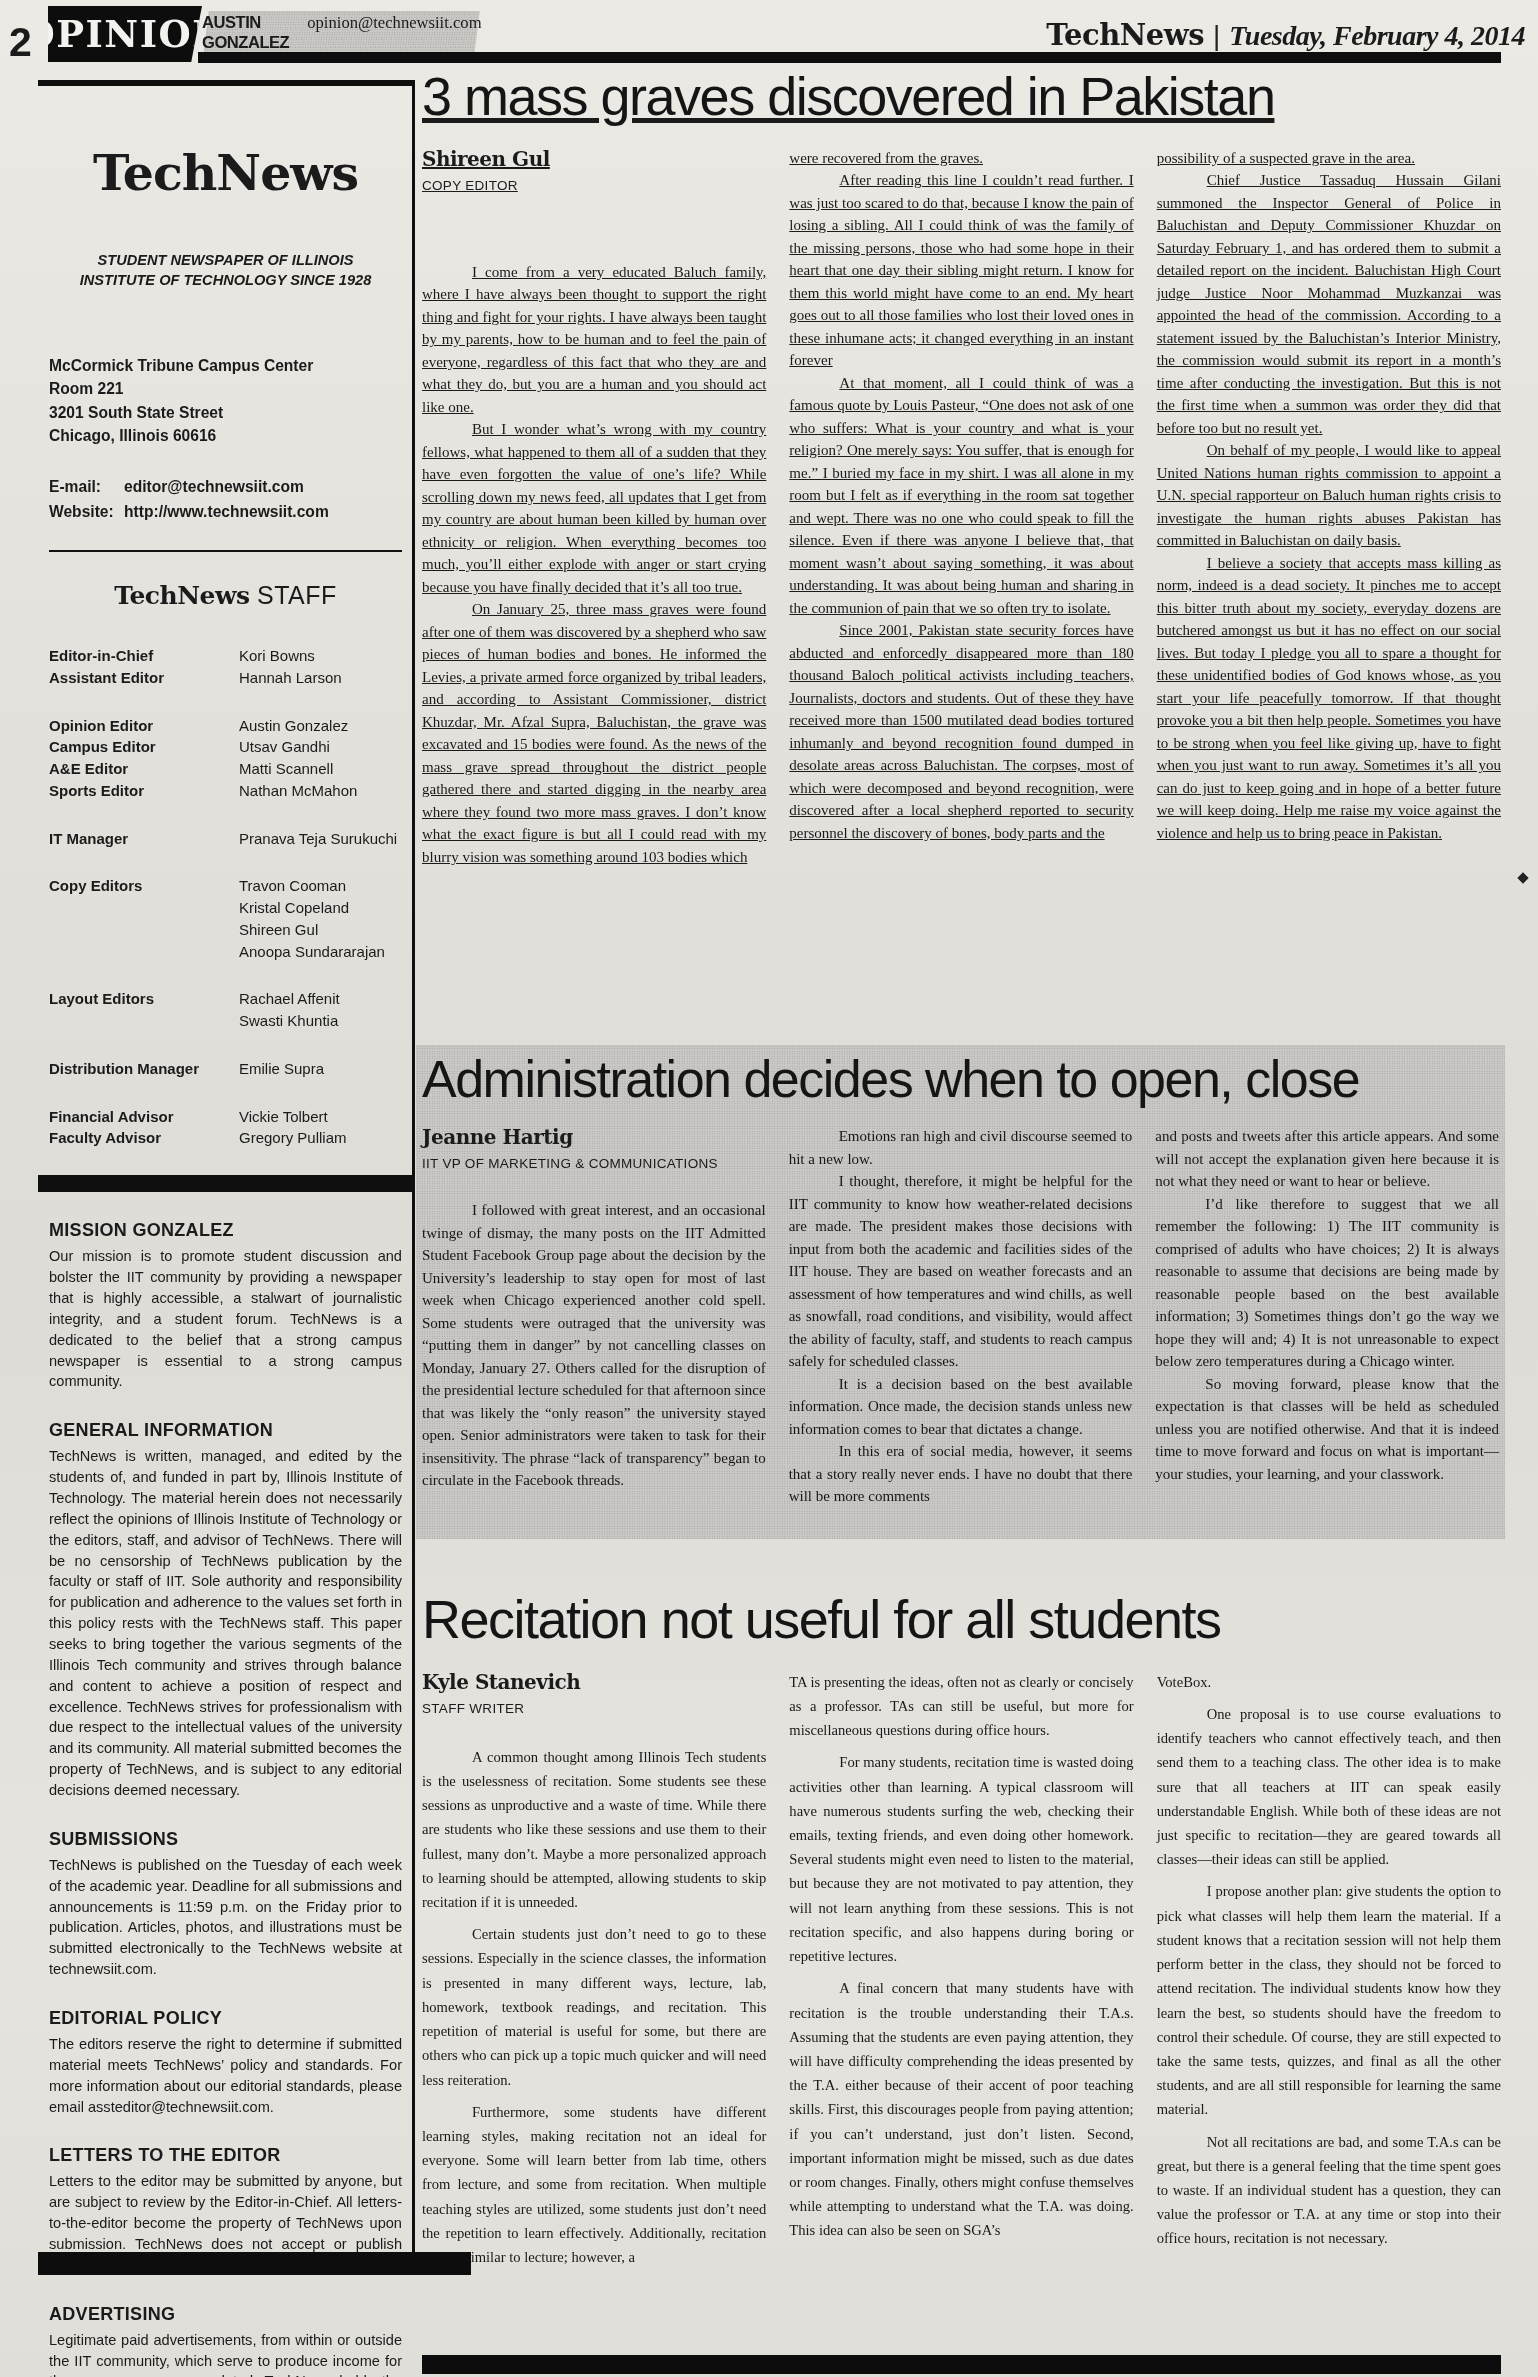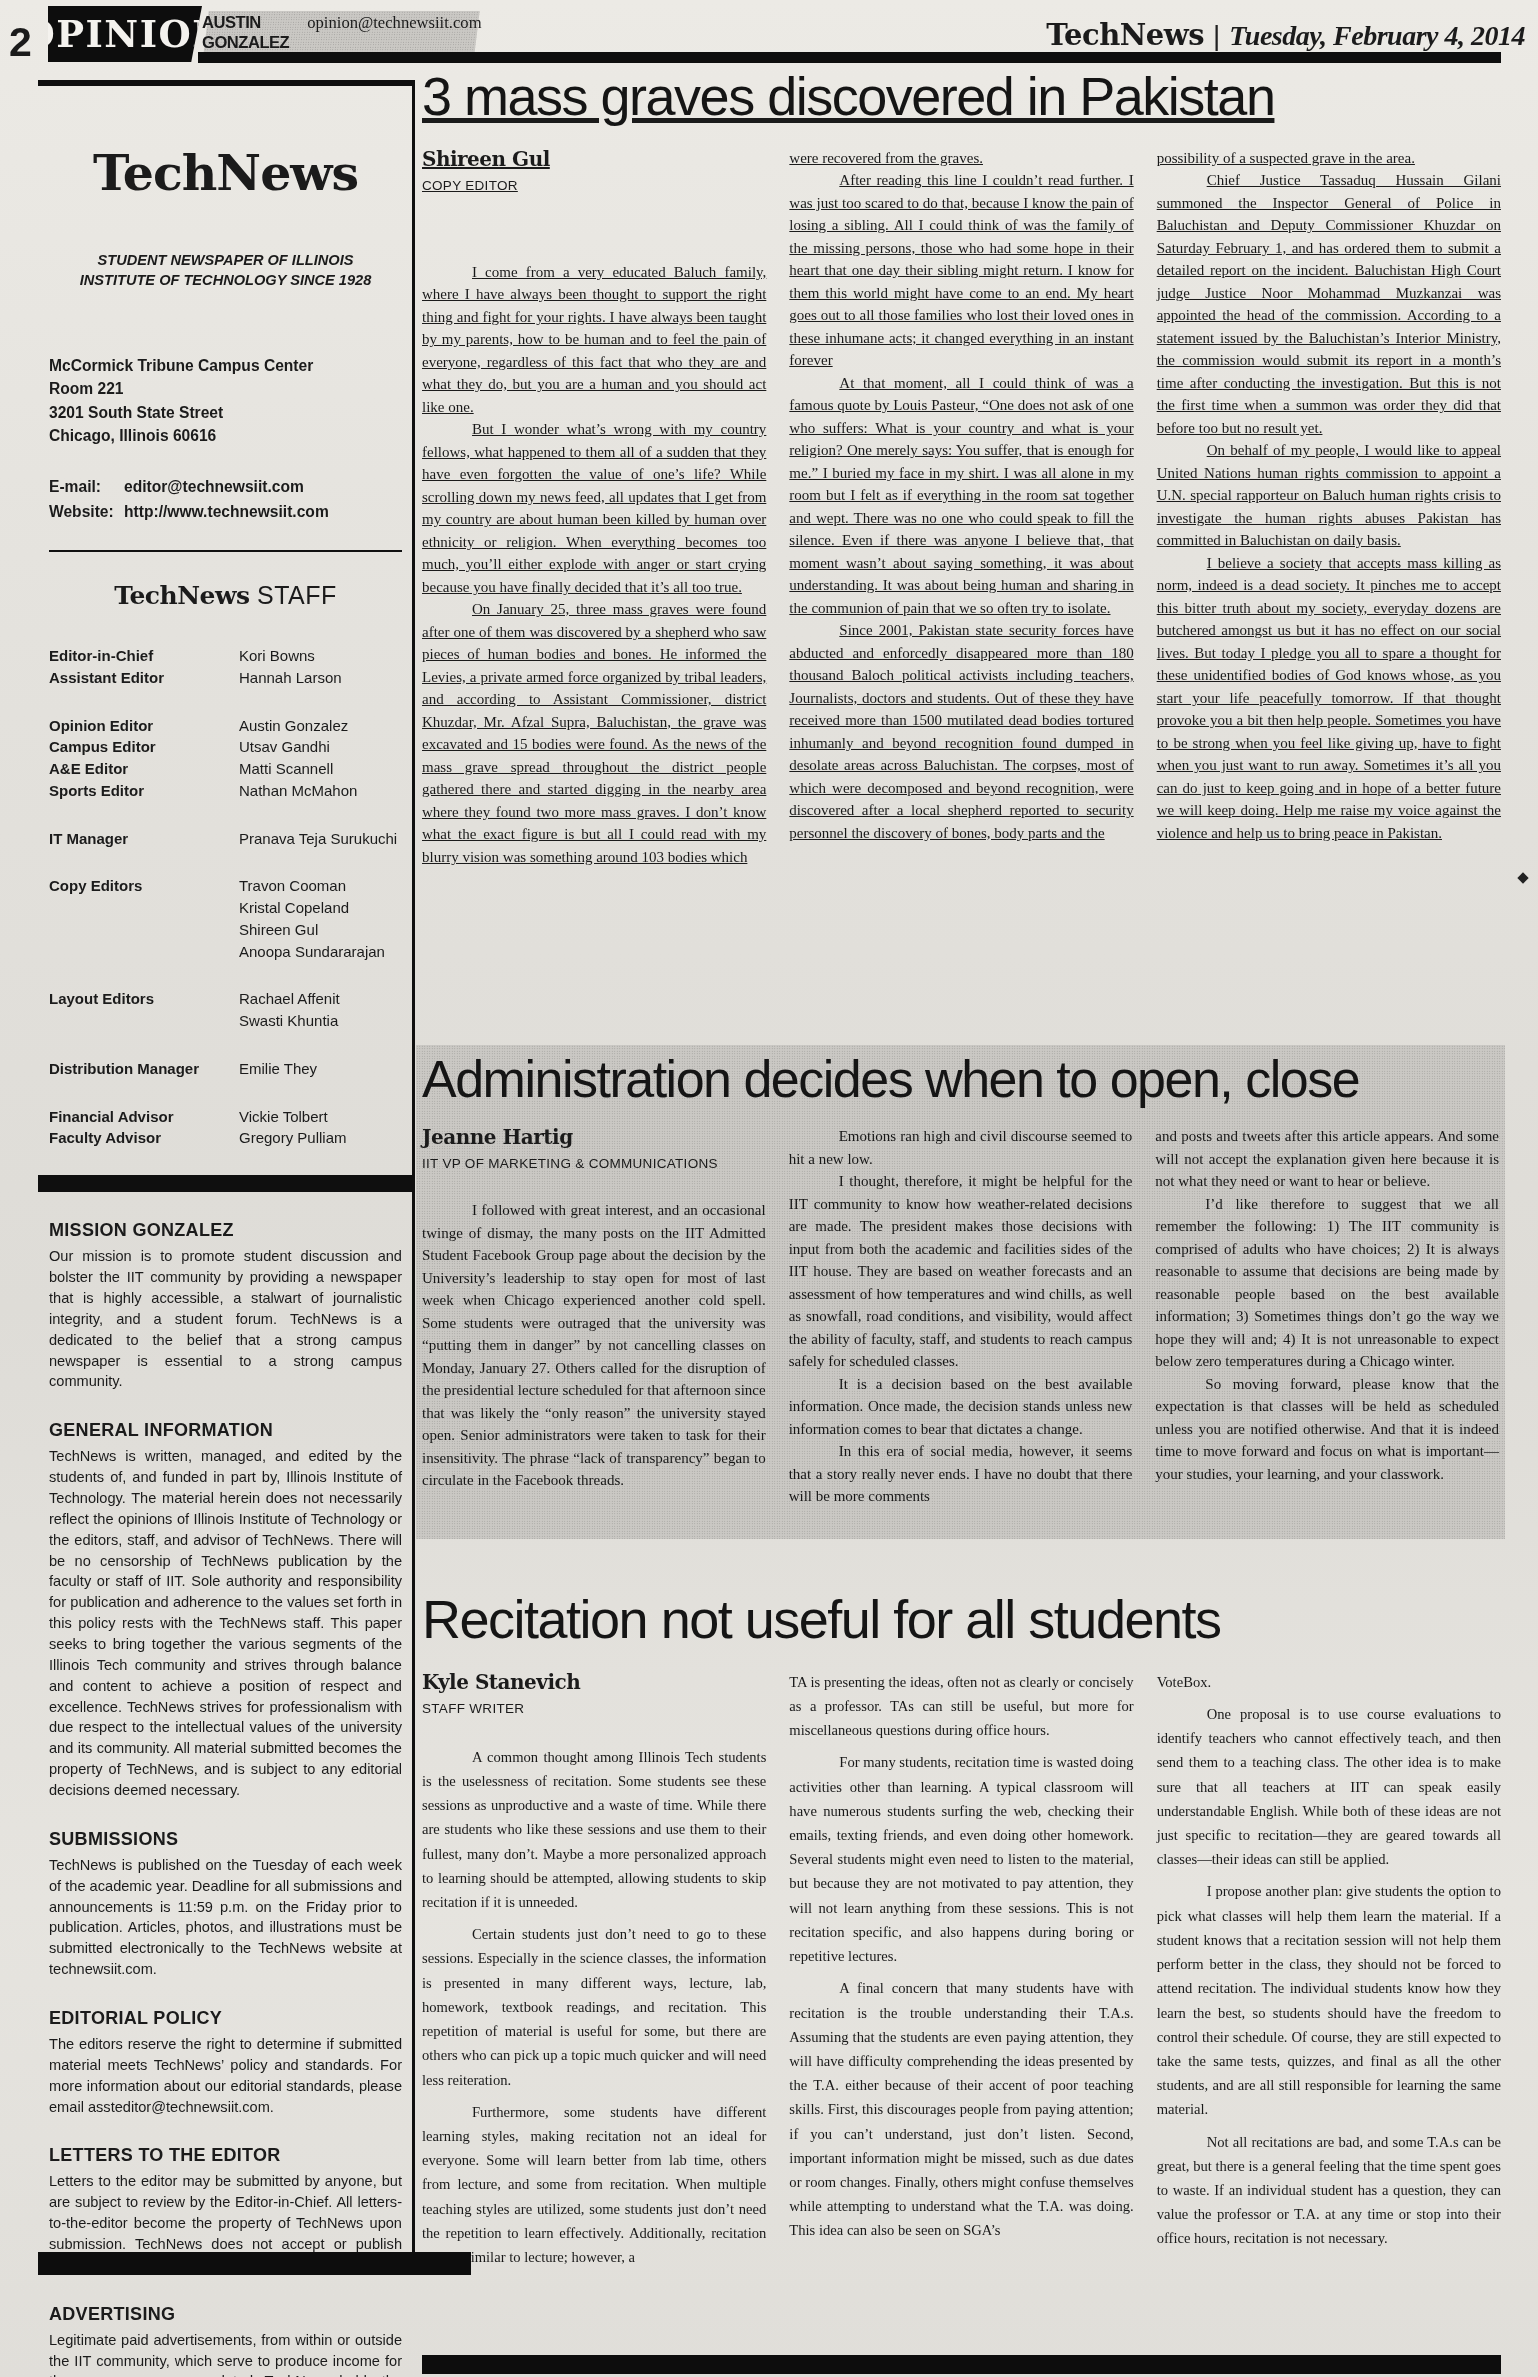--- a/index.html
+++ b/index.html
@@ -188,7 +188,7 @@
       <div class="staff-group">
         <div class="staff-row">
           <span class="staff-role">Distribution Manager</span>
-          <span class="staff-name">Emilie They</span>
+          <span class="staff-name">Emilie Supra</span>
         </div>
       </div>
       <div class="staff-group">

